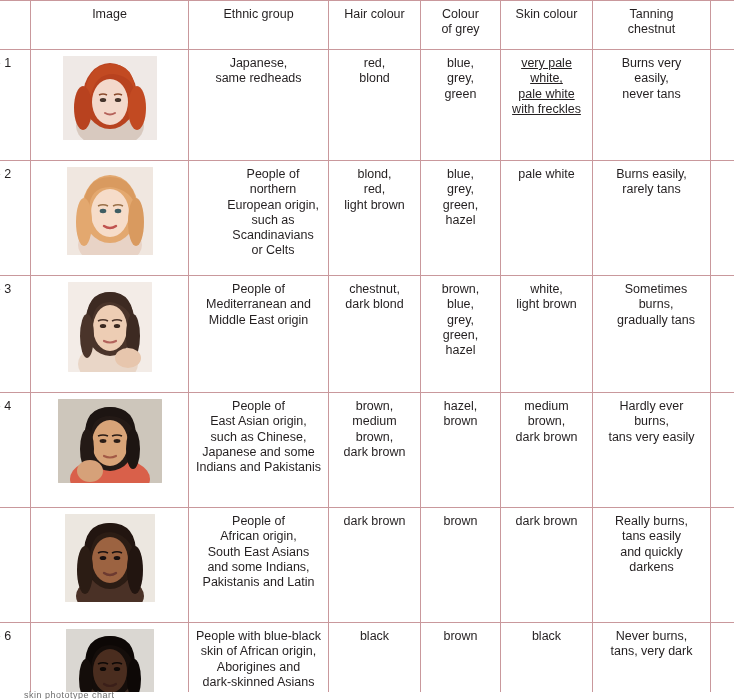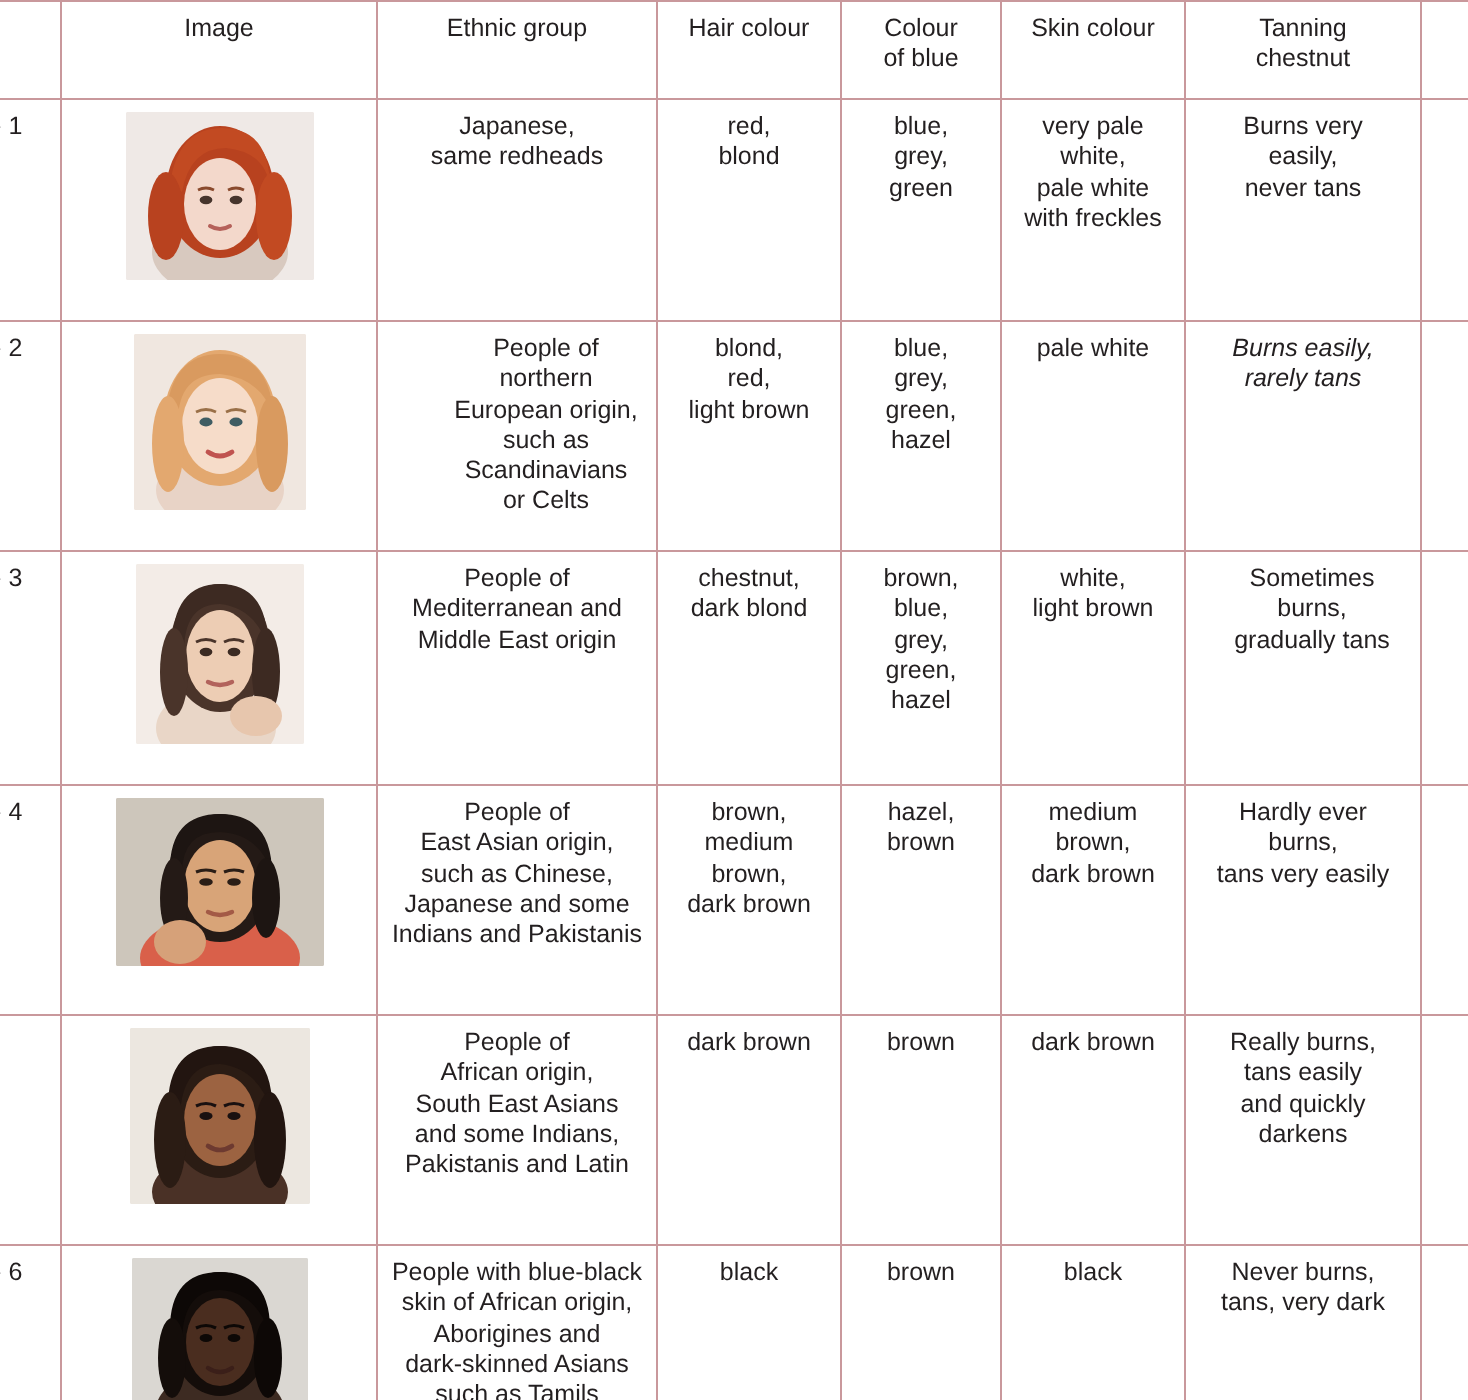--- a/index.html
+++ b/index.html
@@ -147,7 +147,7 @@
           <td>Hair colour</td>
           <td>
             <div>Colour</div>
-            <div>of blue</div>
+            <div>of grey</div>
           </td>
           <td>Skin colour</td>
           <td>

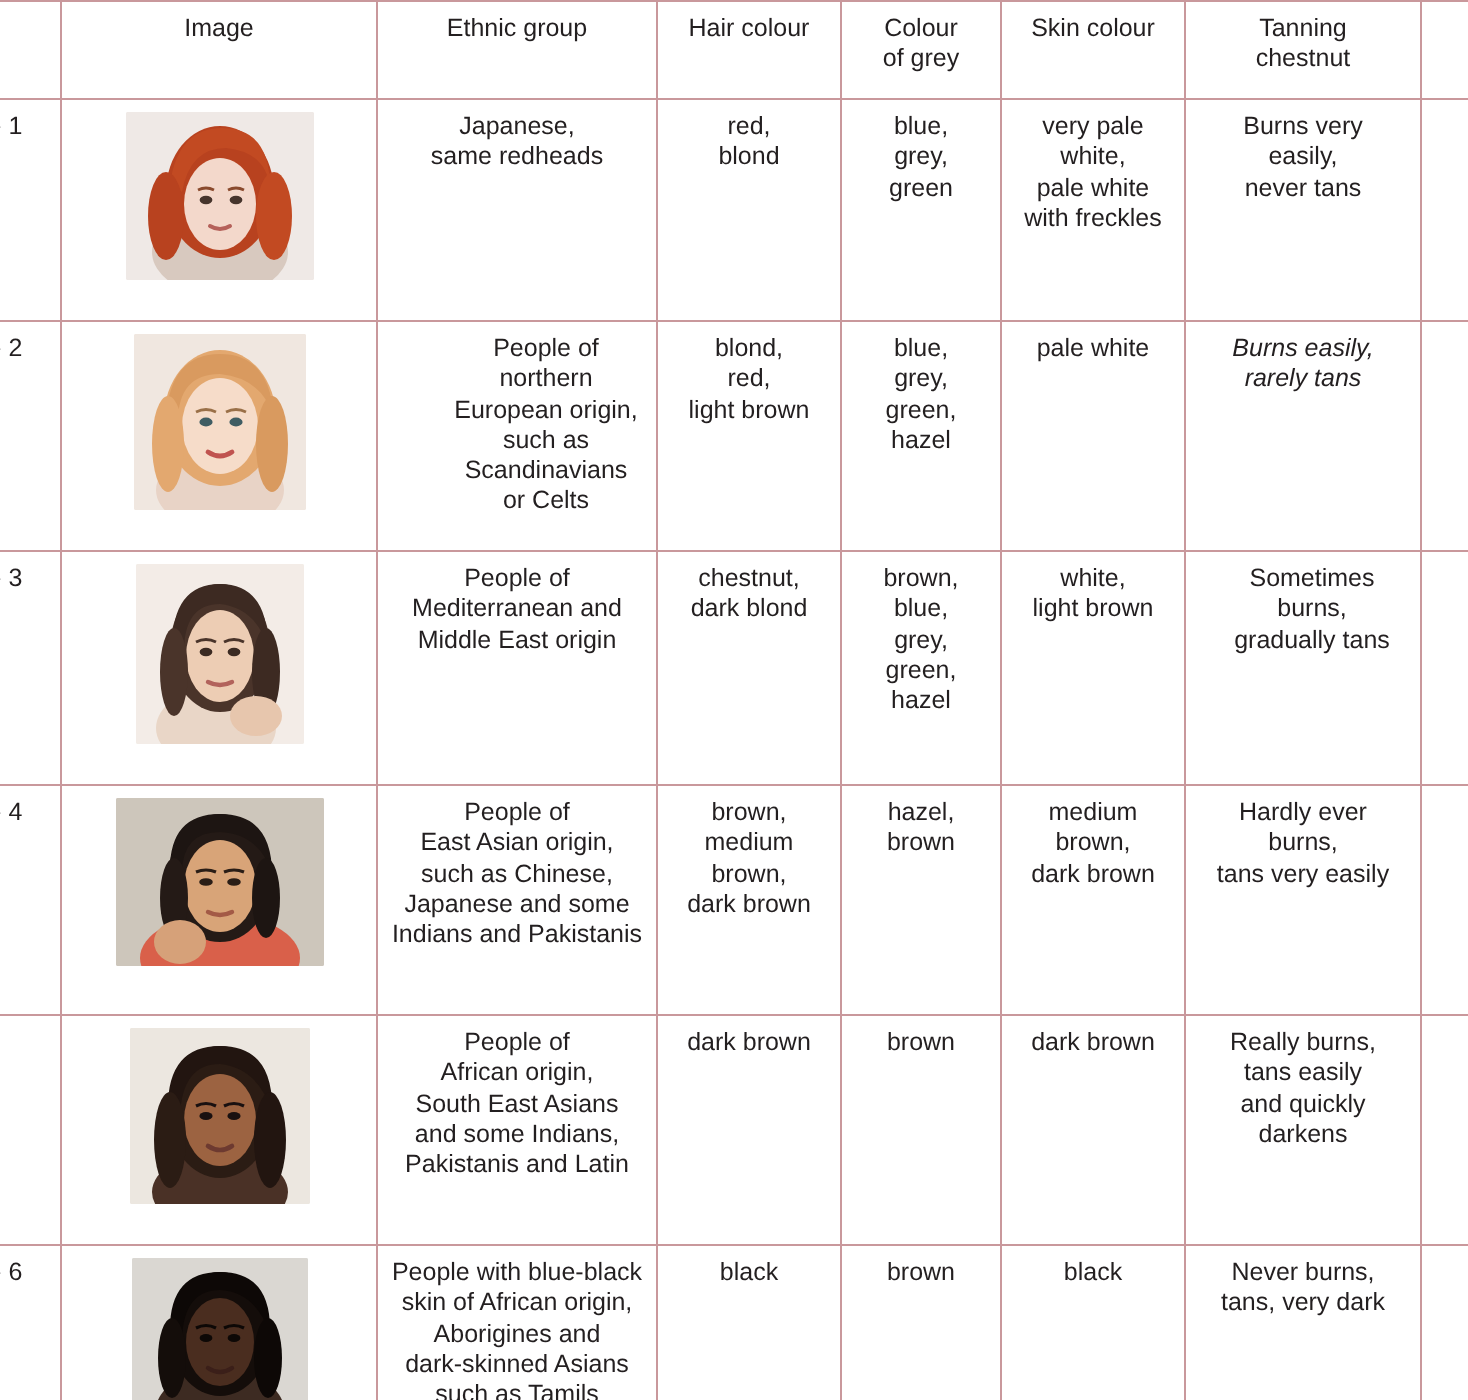--- a/index.html
+++ b/index.html
@@ -186,7 +186,7 @@
           <td class="pre" style="white-space: pre-line;">blue,
 grey,
 green</td>
-          <td class="pre" style="white-space: pre-line;">very pale
+          <td class="pre" style="white-space: pre-line; text-decoration: underline;">very pale
 white,
 pale white
 with freckles</td>

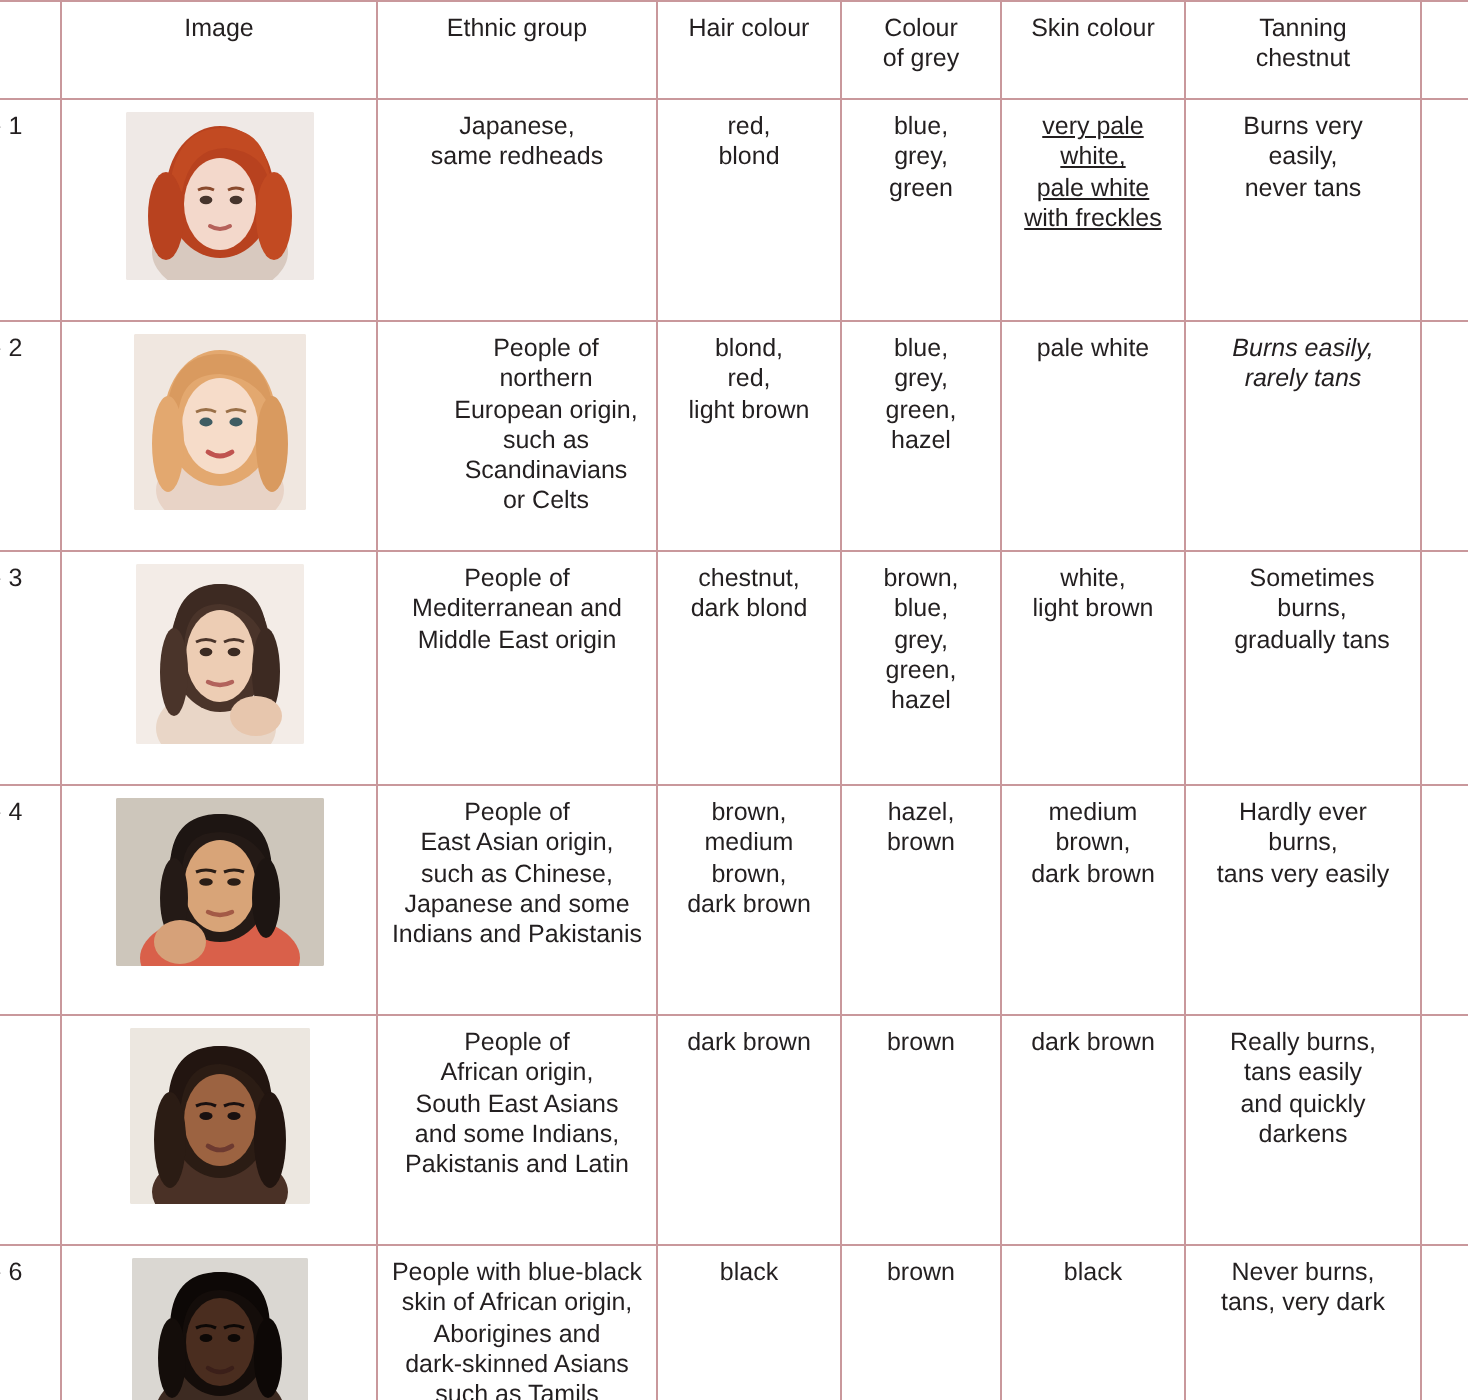--- a/index.html
+++ b/index.html
@@ -228,7 +228,7 @@
 green,
 hazel</td>
           <td class="pre">pale white</td>
-          <td class="pre" style="white-space: pre-line; font-style: italic;">Burns easily,
+          <td class="pre" style="white-space: pre-line;">Burns easily,
 rarely tans</td>
           <td></td>
         </tr>

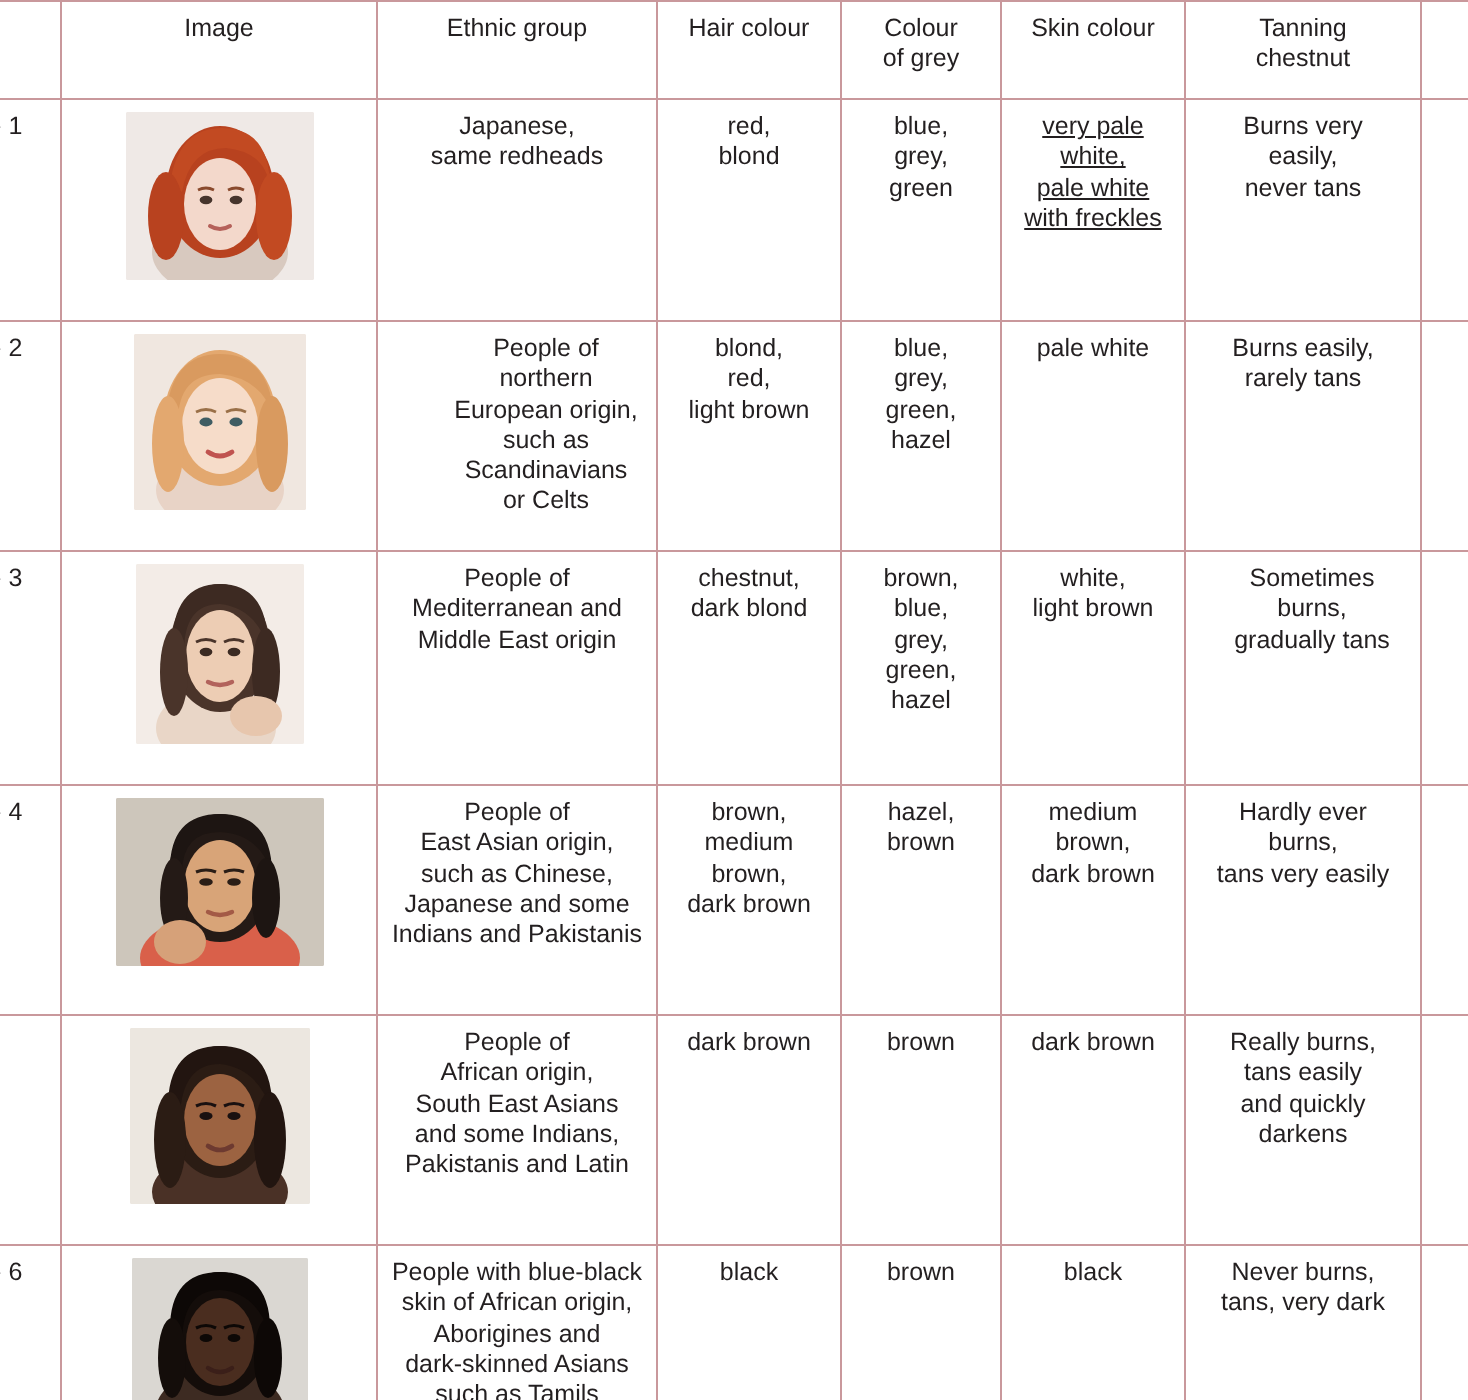--- a/index.html
+++ b/index.html
@@ -385,6 +385,9 @@
     </table>
   </div>
 
+  <div class="bottom-strip">
+    <div class="bottom-mark">skin phototype chart</div>
+  </div>
 </div>
 
 </body></html>

